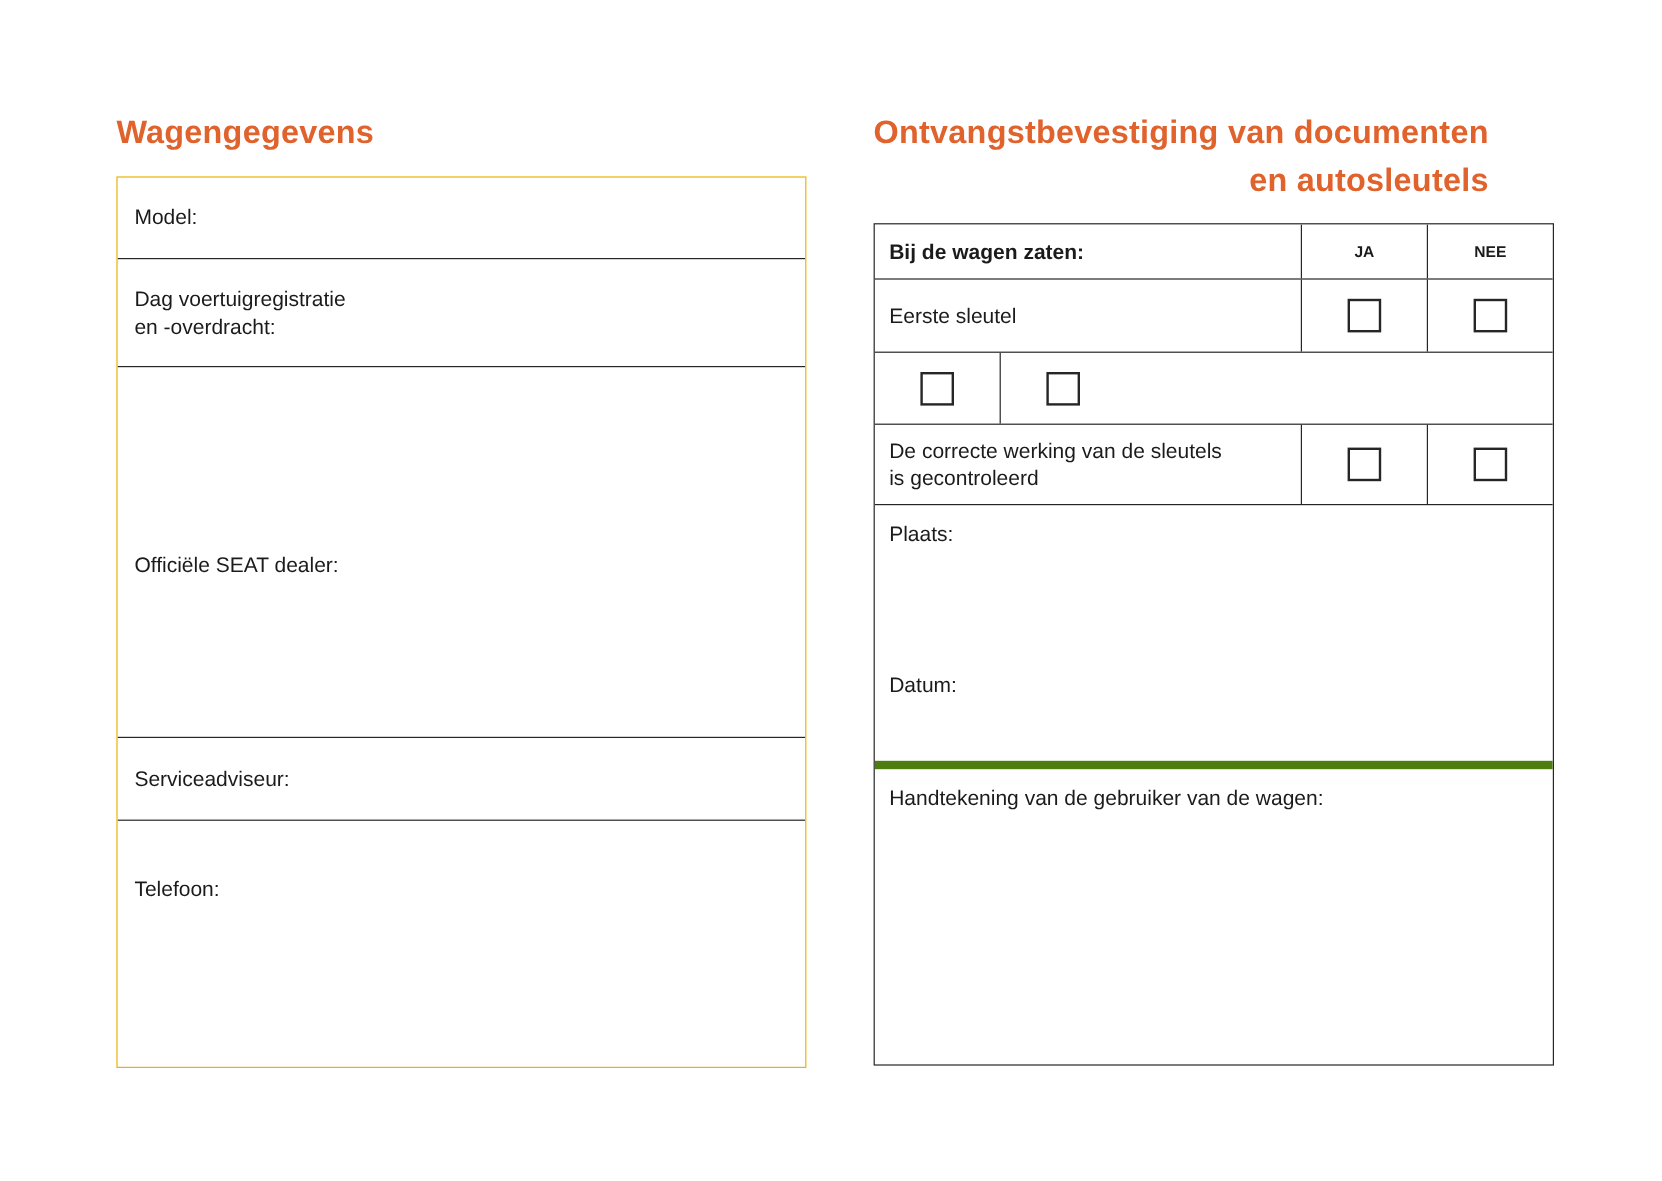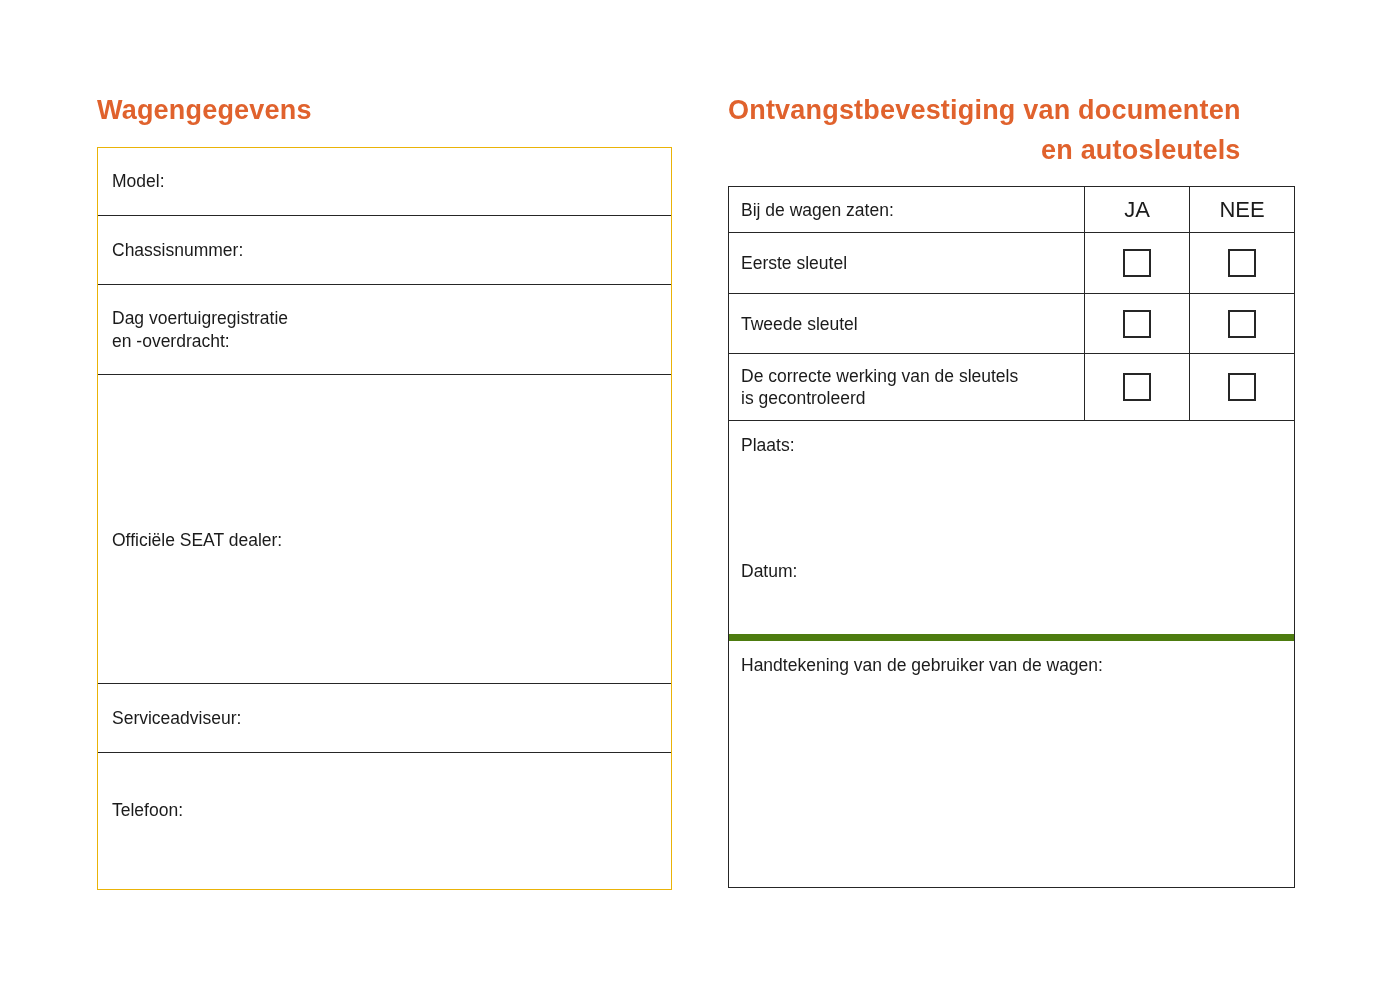--- a/index.html
+++ b/index.html
@@ -75,7 +75,7 @@
     justify-content:center;
   }
   .c-check.last { width:104px; border-right:none; }
-  .rrow.header .c-label, .rrow.header .c-check { font-weight:400; }
+  .rrow.header .c-label, .rrow.header .c-check { font-weight:700; }
   .rrow.header .c-check { font-size:22px;text-align:center; }
 
   .checkbox {

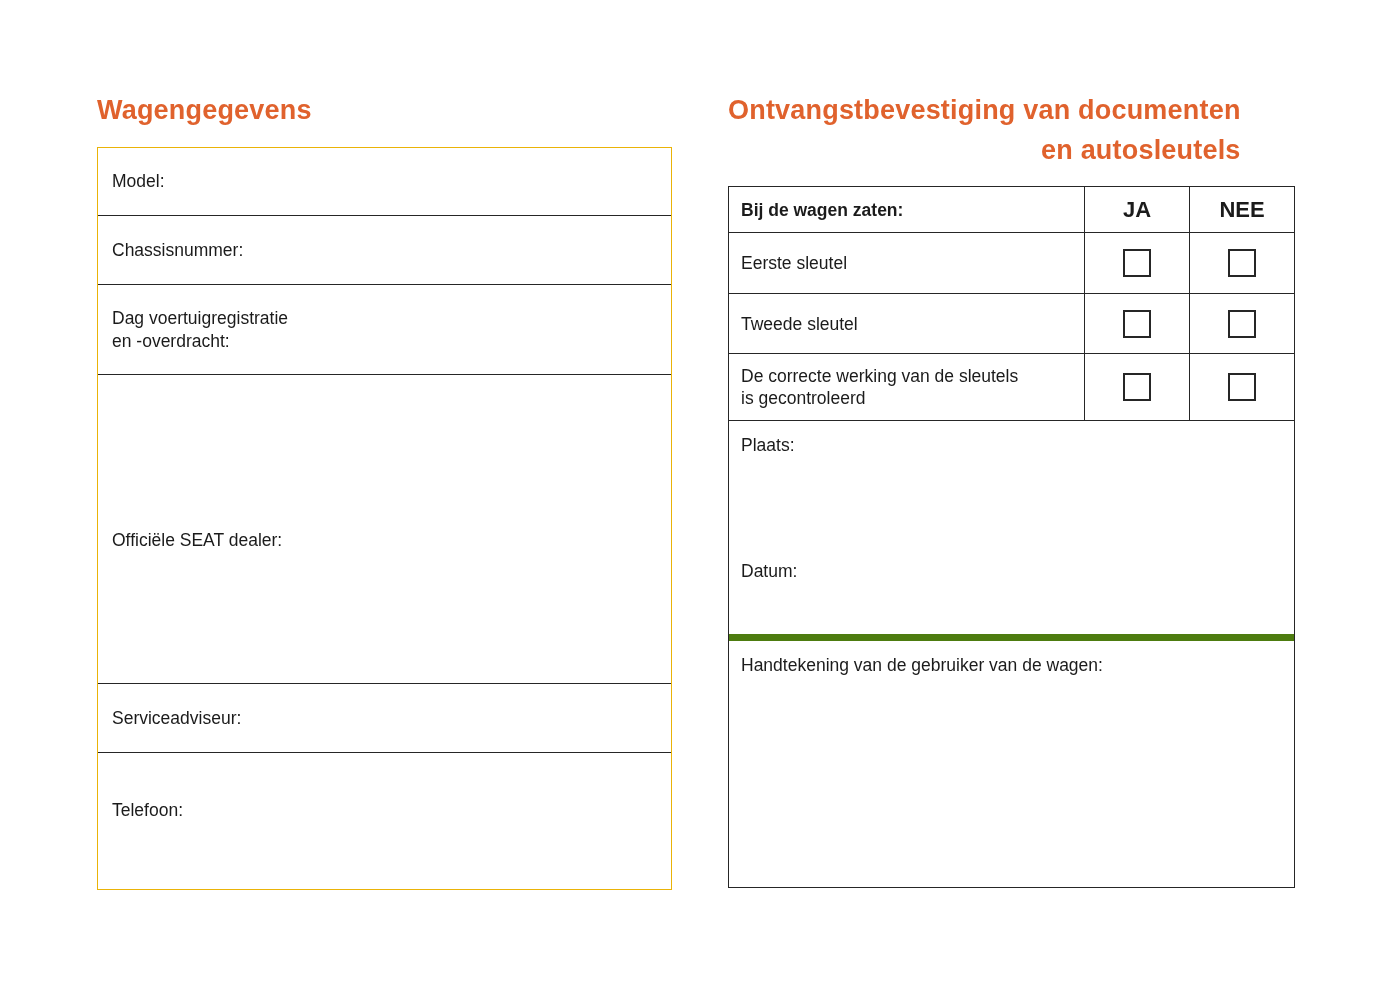--- a/index.html
+++ b/index.html
@@ -76,7 +76,7 @@
   }
   .c-check.last { width:104px; border-right:none; }
   .rrow.header .c-label, .rrow.header .c-check { font-weight:700; }
-  .rrow.header .c-check { font-size:22px;text-align:center; }
+  .rrow.header .c-check { font-size:13px;text-align:center; }
 
   .checkbox {
     width:28px; height:28px;

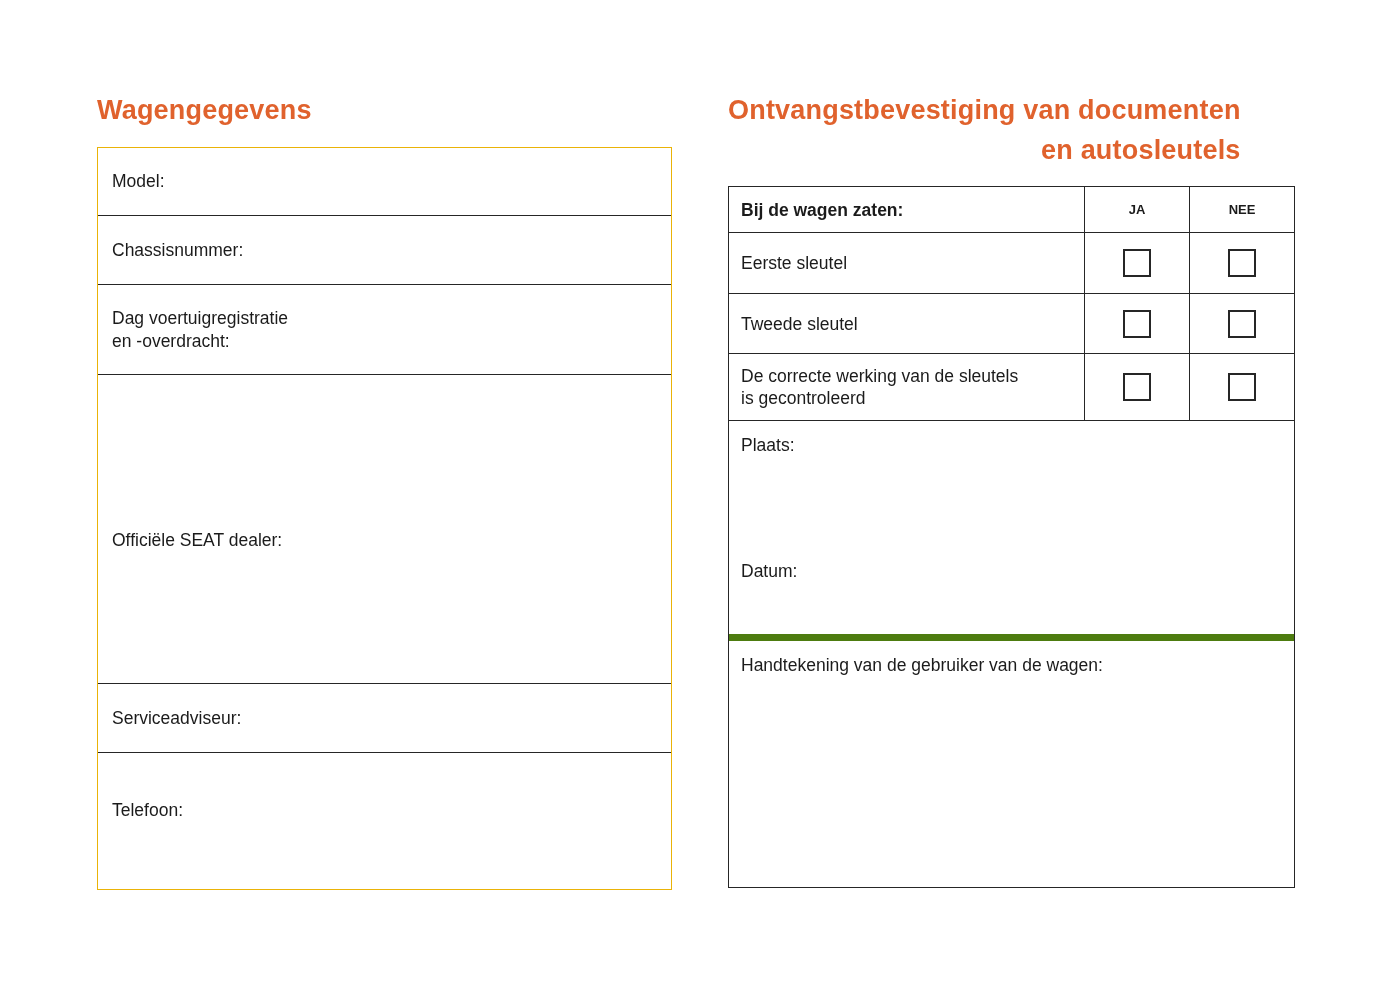--- a/index.html
+++ b/index.html
@@ -107,9 +107,6 @@
     <div class="lrow" style="height:68px">
       <span>Model:</span>
     </div>
-    <div class="lrow" style="height:69px">
-      <span>Chassisnummer:</span>
-    </div>
     <div class="lrow" style="height:90px">
       <span>Dag voertuigregistratie
 en -overdracht:</span>

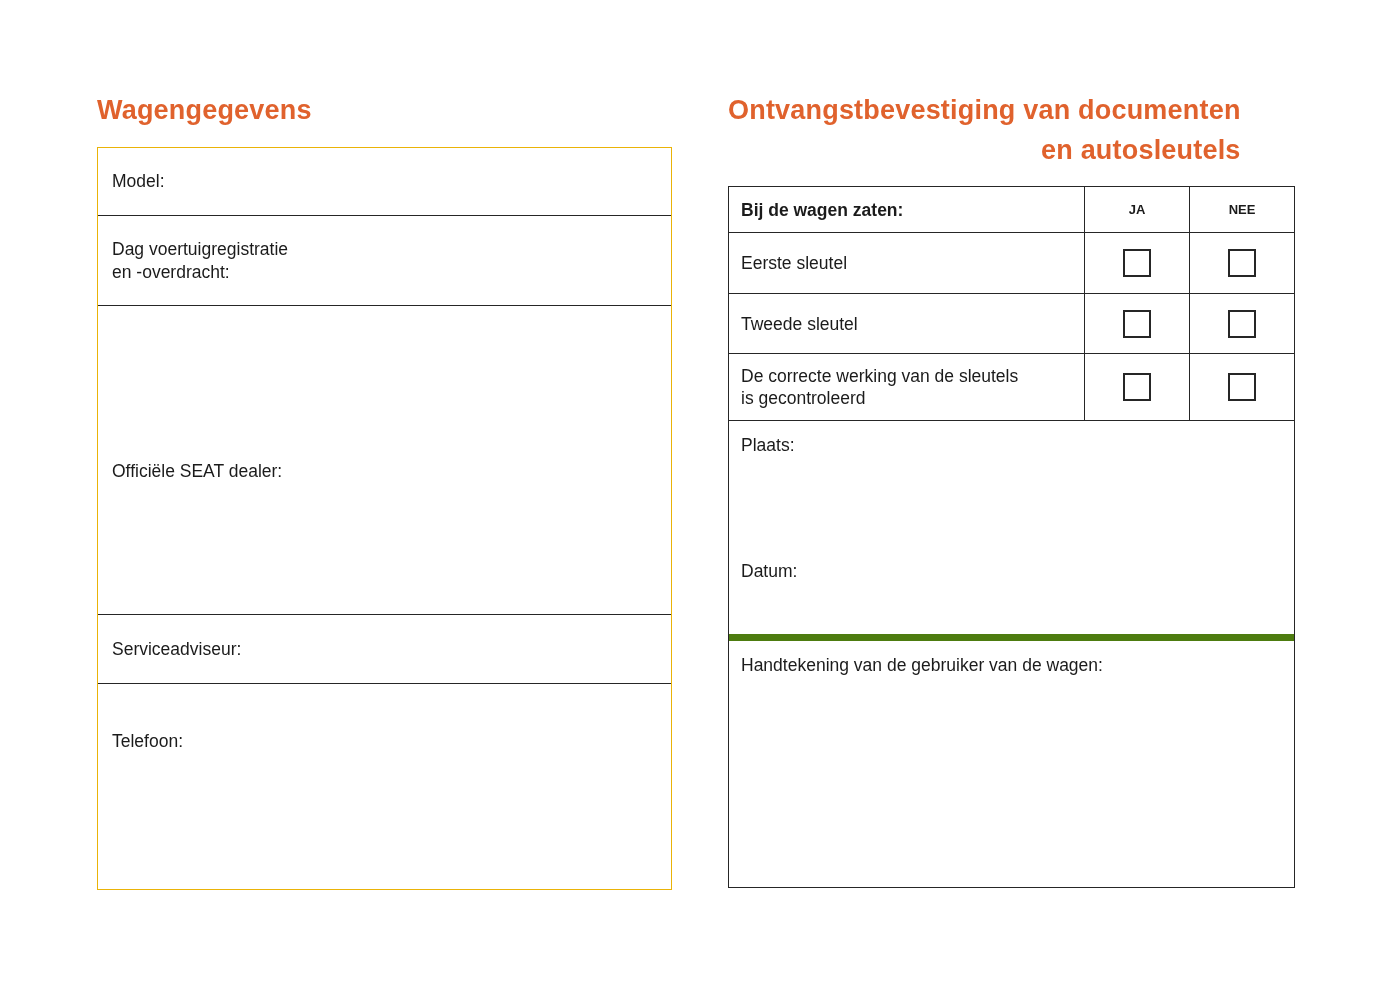--- a/index.html
+++ b/index.html
@@ -153,9 +153,6 @@
     </div>
 
     <div class="rrow" style="height:60px">
-      <div class="c-label">
-        <span>Tweede sleutel</span>
-      </div>
       <div class="c-check">
         <div class="checkbox"></div>
       </div>

